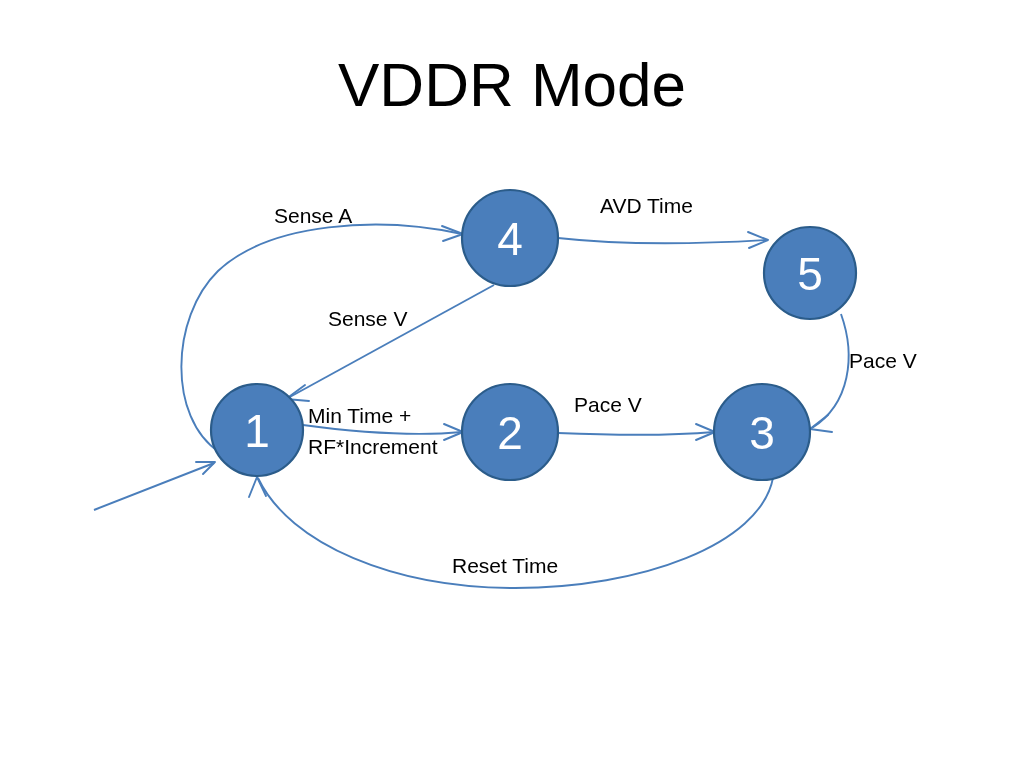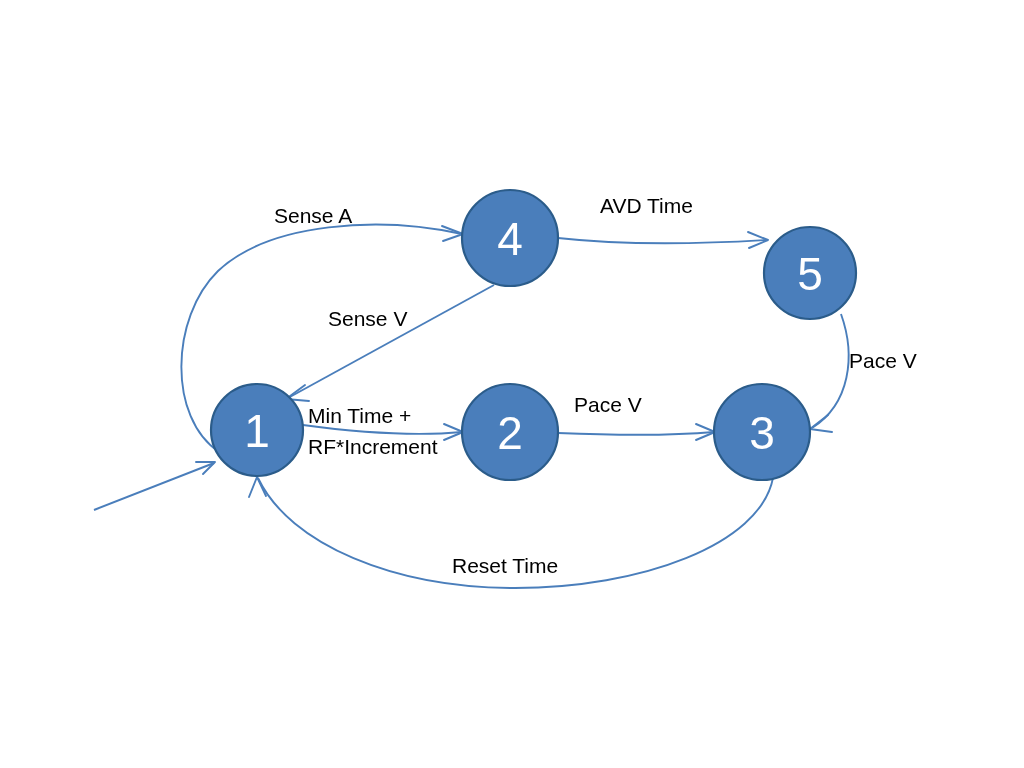--- a/index.html
+++ b/index.html
@@ -77,6 +77,7 @@
 
 <div id="slide">
 
+  <div id="page-title">VDDR Mode</div>
 
   <svg id="diagram-svg" viewBox="0 0 1024 768">
 

